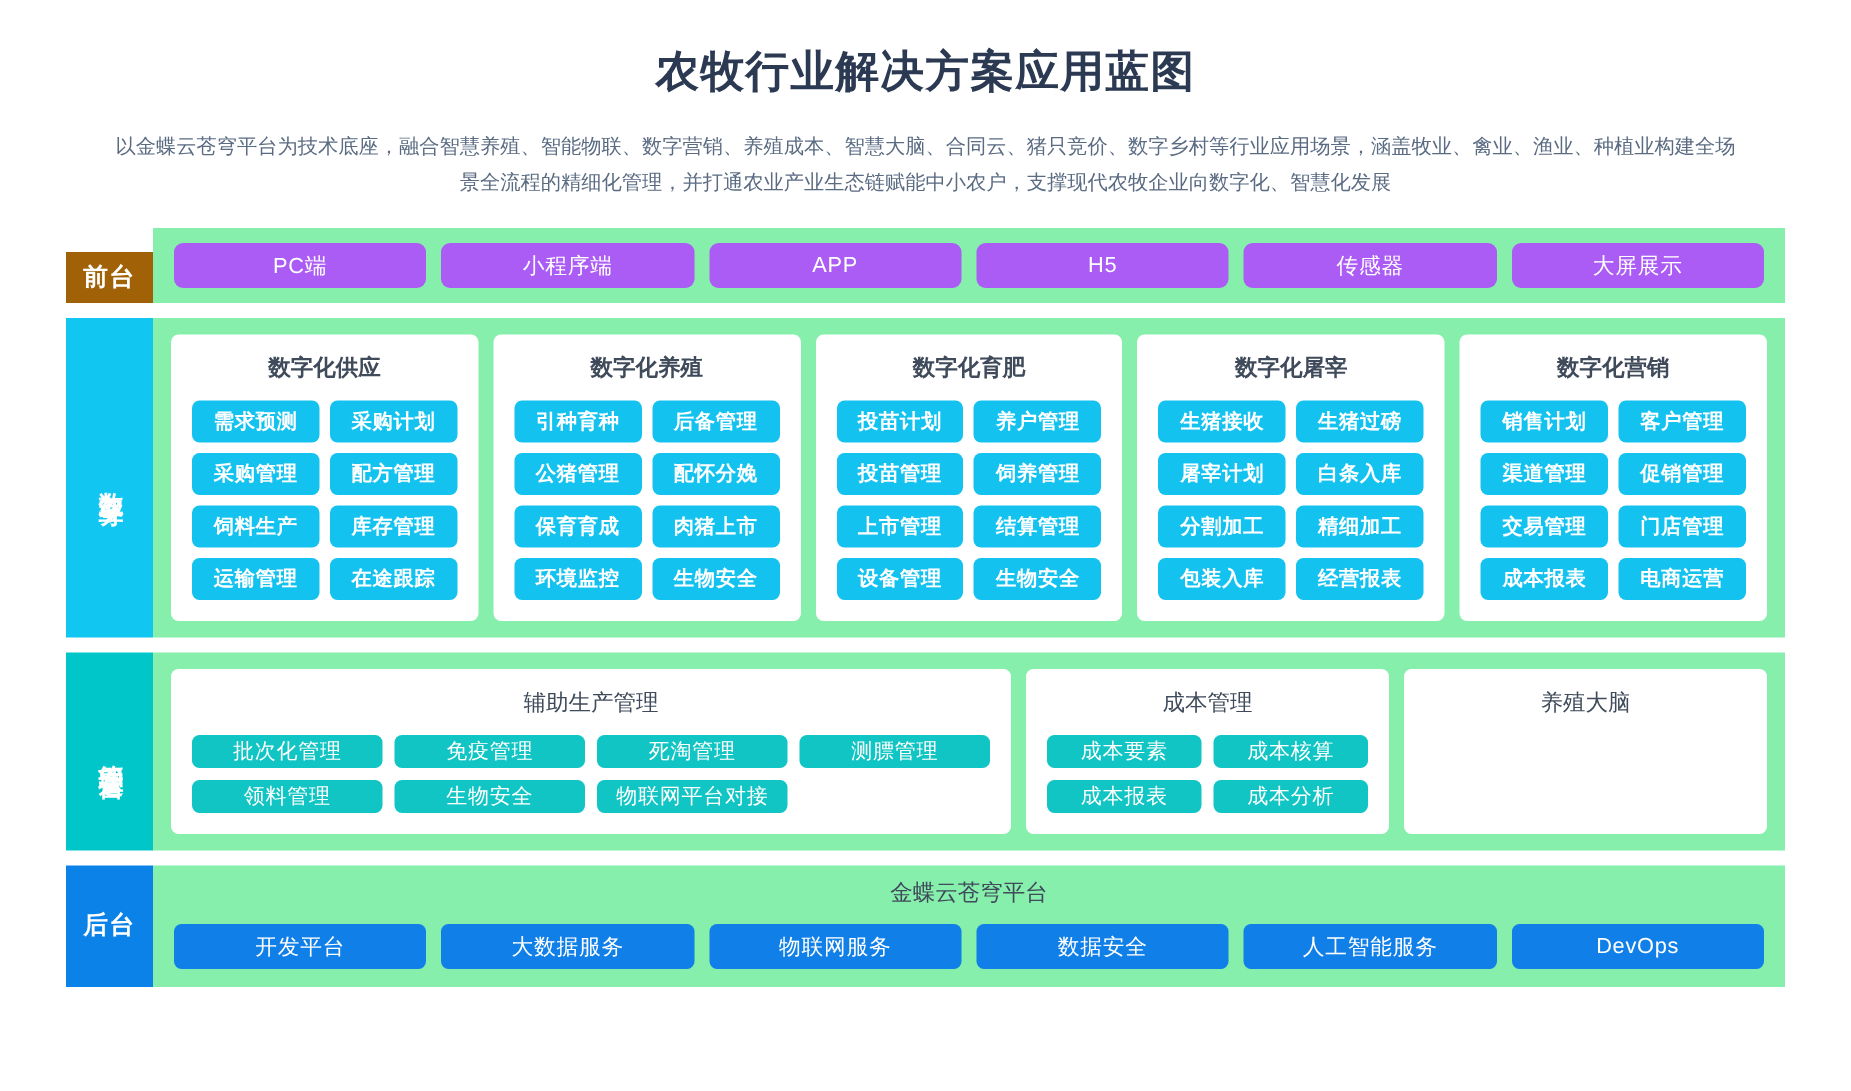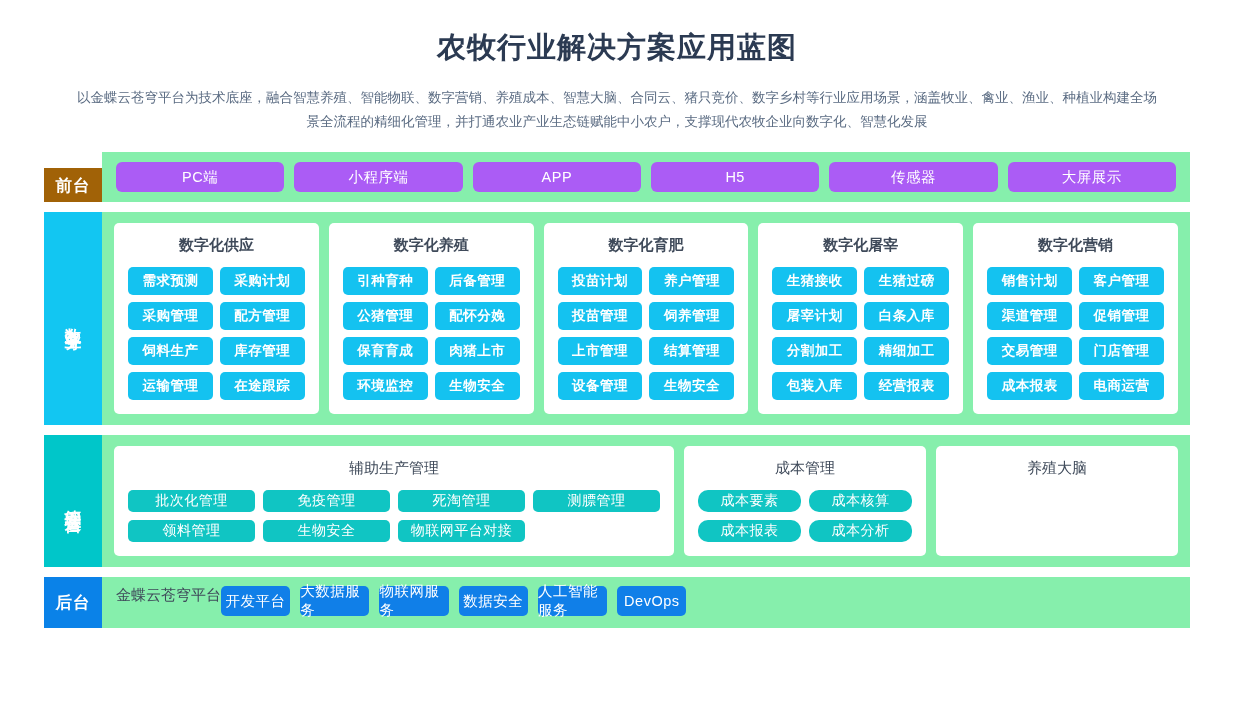--- a/index.html
+++ b/index.html
@@ -146,7 +146,7 @@
   .grid4 { display: flex; flex-wrap: wrap; gap: 8px; }
   .grid4 > * { flex: 0 0 calc(25% - 6px); }
   .grid2 { display: flex; flex-wrap: wrap; gap: 8px; }
-  .grid2 > * { flex: 0 0 calc(50% - 4px); border-radius: 10px; }
+  .grid2 > * { flex: 0 0 calc(50% - 4px); }
 
   
   .lbl-back { background: #0a82e8; }

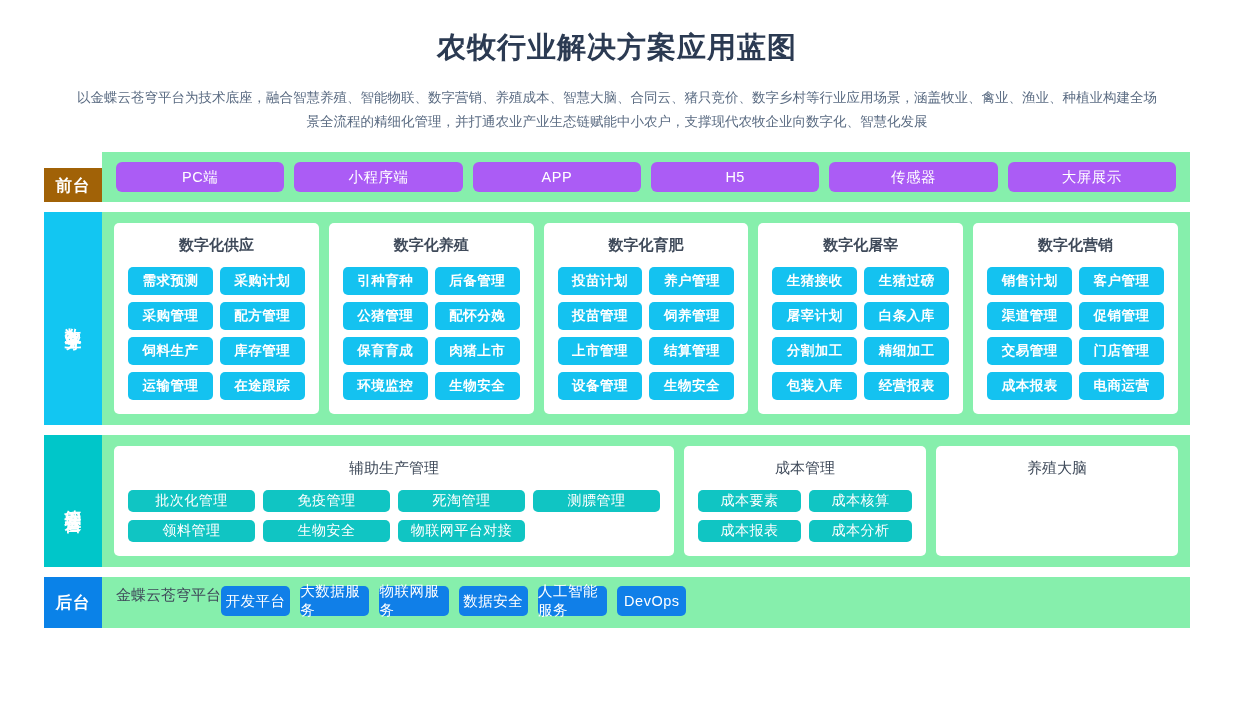--- a/index.html
+++ b/index.html
@@ -152,6 +152,7 @@
   .lbl-back { background: #0a82e8; }
   .row-back .band-body {
     padding: 9px 14px 12px 14px;
+    flex-direction: column;
     align-items: stretch;
   }
   .back-title {

